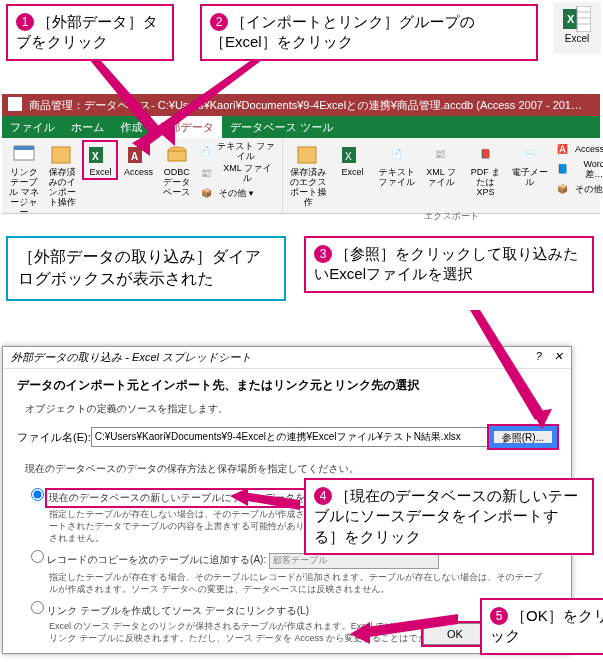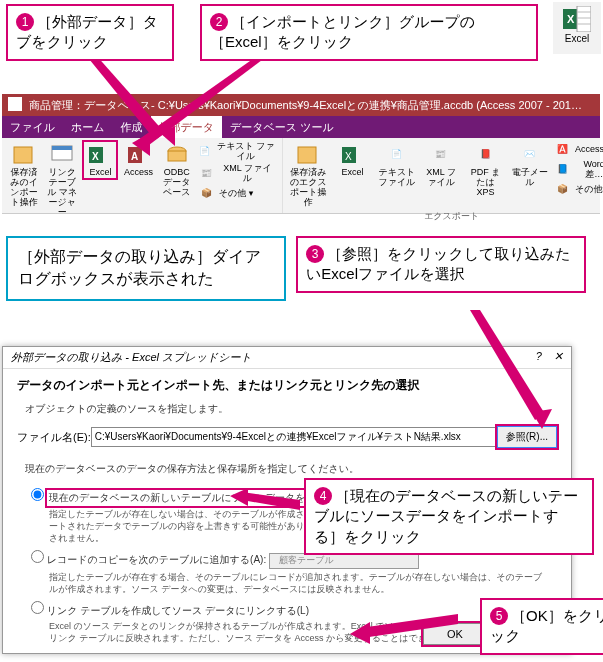--- a/index.html
+++ b/index.html
@@ -17,7 +17,7 @@
   
   .ribbon-window { position:absolute; top:94px; left:2px; width:598px; height:120px; background:#fff; }
   .titlebar { height:22px; background:#a4373a; color:#fff; font-size:11px; line-height:22px; padding:0 6px; white-space:nowrap; overflow:hidden;}
-  .tabs     { height:22px; background:#701a75; color:#fff; display:flex; font-size:11px; }
+  .tabs     { height:22px; background:#15803d; color:#fff; display:flex; font-size:11px; }
   .tabs .tab { padding:0 8px; line-height:22px; }
   .tabs .tab.active { background:#fff; color:#a4373a; }
   .tabs .tell { margin-left:12px; color:#efc0c0; line-height:22px;}

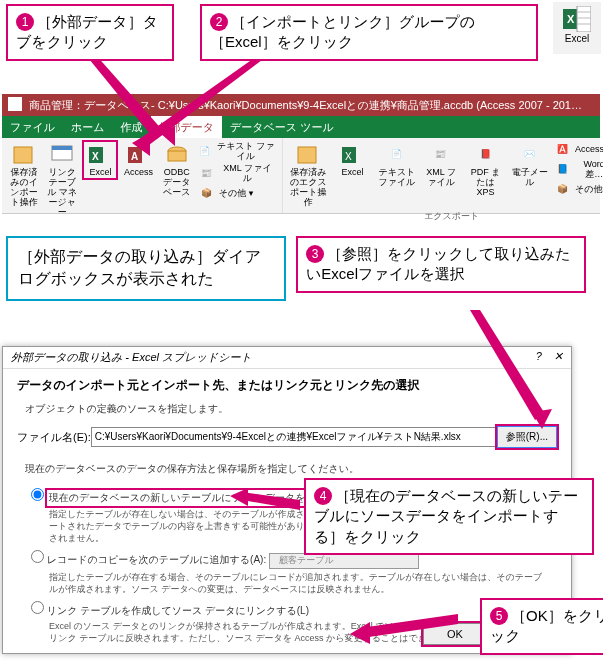--- a/index.html
+++ b/index.html
@@ -96,19 +96,19 @@
         <div class="rb-btn">
           <span class="rb-ico">
               <svg width="24" height="24">
-                <rect x="2" y="4" width="18" height="16" fill="#f3c268" stroke="#c78a1e"></rect>
-              </svg>
-            </span>
-          <span>保存済みのインポート操作</span>
-        </div>
-        <div class="rb-btn">
-          <span class="rb-ico">
-              <svg width="24" height="24">
                 <rect x="2" y="3" width="20" height="14" fill="#fff" stroke="#888"></rect>
                 <rect x="2" y="3" width="20" height="4" fill="#4a88c7"></rect>
               </svg>
             </span>
           <span>リンク テーブル マネージャー</span>
+        </div>
+        <div class="rb-btn">
+          <span class="rb-ico">
+              <svg width="24" height="24">
+                <rect x="2" y="4" width="18" height="16" fill="#f3c268" stroke="#c78a1e"></rect>
+              </svg>
+            </span>
+          <span>保存済みのインポート操作</span>
         </div>
         <div class="rb-btn excel-btn">
           <span class="rb-ico">

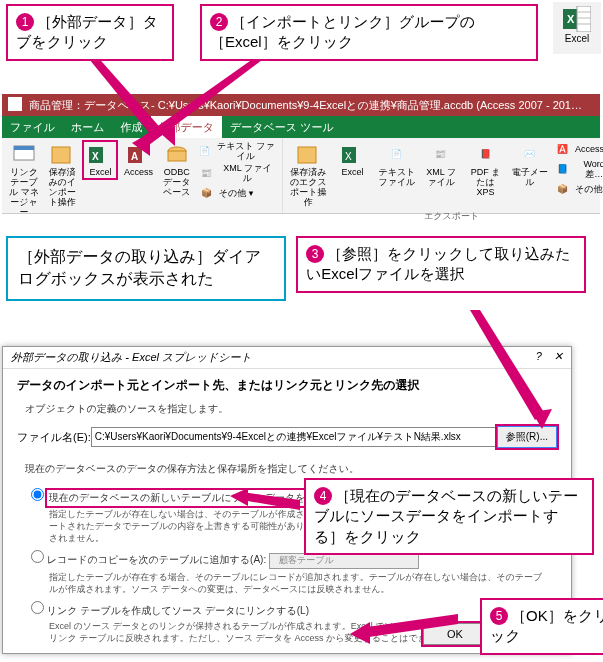--- a/index.html
+++ b/index.html
@@ -211,7 +211,7 @@
 <div class="note" style="top:236px;left:6px;width:280px">
   <span>［外部データの取り込み］ダイアログボックスが表示された</span>
 </div>
-<div class="callout" style="top:236px;left:296px;width:290px">
+<div class="callout" style="top:236px;left:304px;width:290px">
   <span class="num">3</span><span>［参照］をクリックして取り込みたいExcelファイルを選択</span>
 </div>
 <svg style="position:absolute;top:304px;left:440px;width:160px;height:130px;z-index:8">

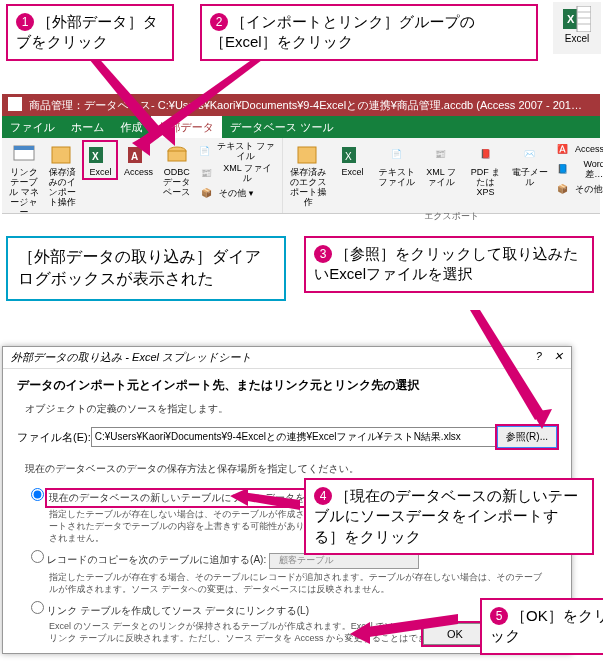--- a/index.html
+++ b/index.html
@@ -38,7 +38,7 @@
   .dlg-sub   { font-size:10px; padding:4px 22px; color:#333;}
   .filerow   { display:flex; align-items:center; gap:0; padding:6px 14px 10px;}
   .filerow input { flex:1; height:20px; font-size:10px; padding:0 3px; border:1px solid #888;}
-  .filerow button { height:22px; font-size:10px; padding:0 8px; border:1px solid #3b82f6; background:#eee; outline:2px solid #d40070;}
+  .filerow button { height:22px; font-size:10px; padding:0 8px; border:5px solid #3b82f6; background:#eee; outline:2px solid #d40070;}
   .radios { padding:4px 28px; font-size:10px; color:#333;}
   .radios label { display:block; margin:4px 0 2px;}
   .radios .desc { font-size:9px; color:#555; margin:0 0 6px 18px; line-height:1.35;}

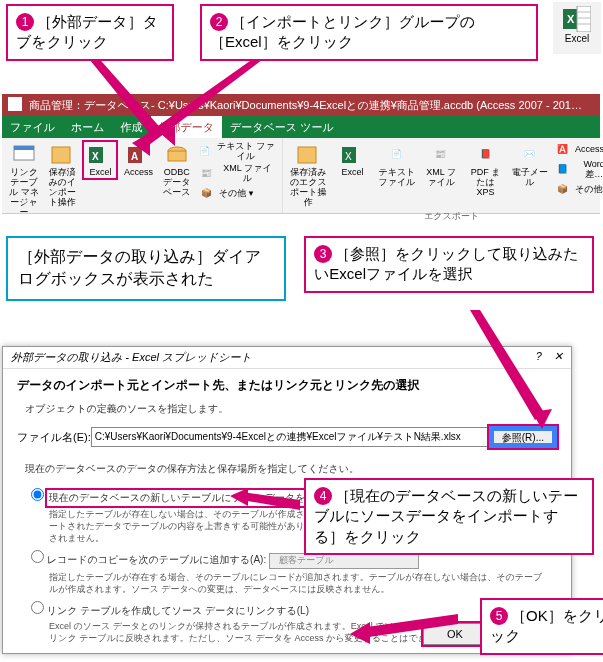--- a/index.html
+++ b/index.html
@@ -43,7 +43,7 @@
   .radios label { display:block; margin:4px 0 2px;}
   .radios .desc { font-size:9px; color:#555; margin:0 0 6px 18px; line-height:1.35;}
   .opt1 { outline:2px solid #d40070; display:inline-block; padding:1px 2px;}
-  .dest-field { display:inline-block; border:1px solid #999; background:#eee; width:150px; height:16px; font-size:9px; padding:0 9px; color:#888; vertical-align:middle;}
+  .dest-field { display:inline-block; border:1px solid #999; background:#eee; width:170px; height:16px; font-size:9px; padding:0 3px; color:#888; vertical-align:middle;}
   .dlg-btns { position:absolute; bottom:8px; right:12px; display:flex; gap:8px;}
   .dlg-btns button { width:64px; height:22px; font-size:11px; border:1px solid #888; background:#eee;}
   .dlg-btns .ok { outline:2px solid #d40070;}

